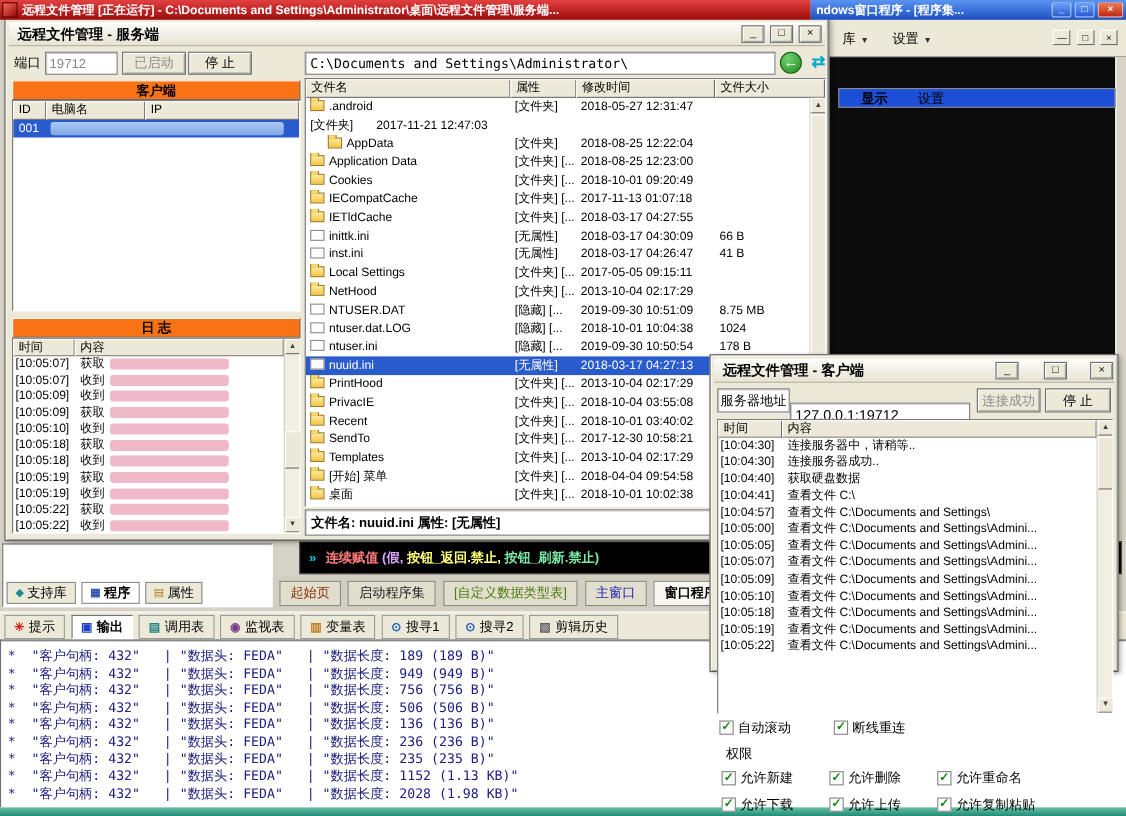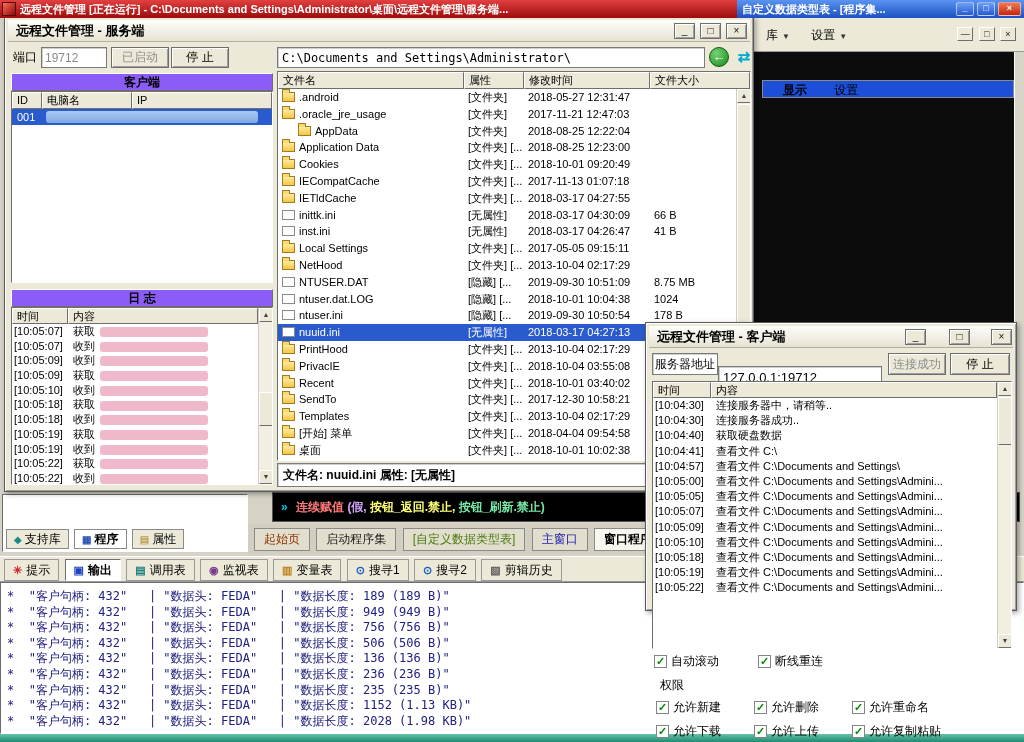--- a/index.html
+++ b/index.html
@@ -62,7 +62,7 @@
       <span class="abs bold" style="left:20px;top:2px;font-size:11px;white-space:nowrap;overflow:hidden;width:700px;">远程文件管理 [正在运行] - C:\Documents and Settings\Administrator\桌面\远程文件管理\服务端...</span>
     </div>
     <div class="abs" style="left:737px;top:0;width:287px;height:18px;background:linear-gradient(180deg,#5a94f2,#1c50c0);color:#fff;">
-      <span class="abs bold" style="left:5px;top:2px;font-size:11px;white-space:nowrap;">自定义数据类型表 - [程序集...</span>
+      <span class="abs bold" style="left:5px;top:2px;font-size:11px;white-space:nowrap;">ndows窗口程序 - [程序集...</span>
     </div>
     <span class="tbbtn" style="left:956px;width:18px;background:linear-gradient(180deg,#6aa0f8,#2a5ad0);"><span>_</span></span>
     <span class="tbbtn" style="left:977px;width:18px;background:linear-gradient(180deg,#6aa0f8,#2a5ad0);"><span>□</span></span>

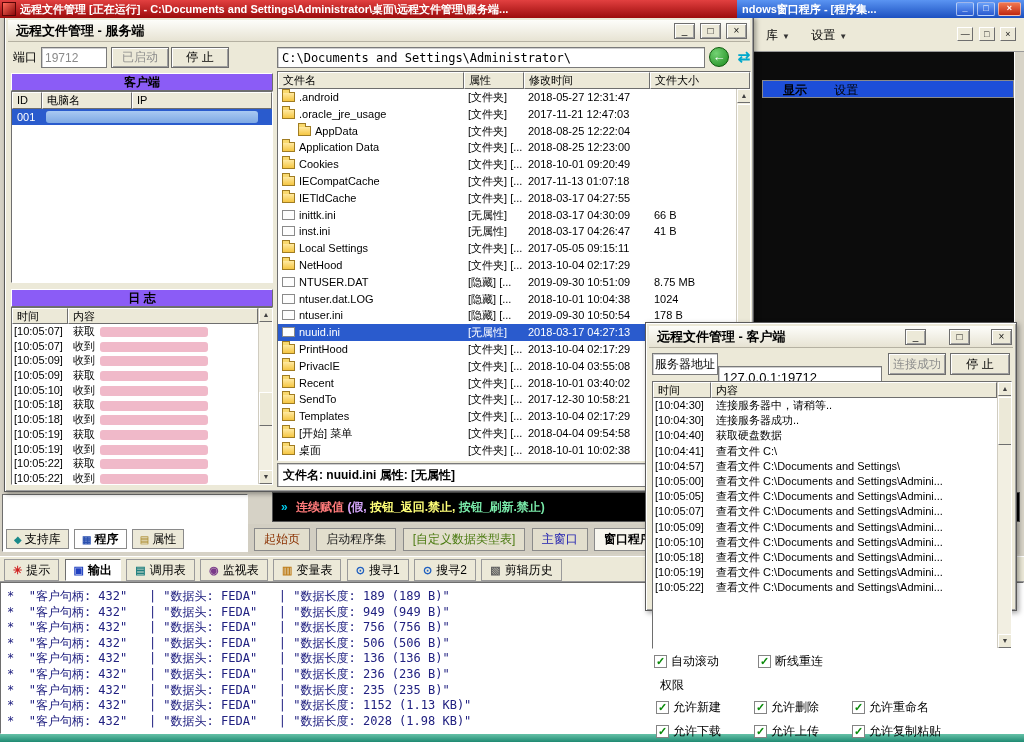--- a/index.html
+++ b/index.html
@@ -16,7 +16,7 @@
 .win{background:#ece9d8;border:1px solid #5a5a5a;box-shadow:inset 1px 1px 0 #fff,inset -1px -1px 0 #9e9e9e,2px 2px 5px rgba(0,0,0,.35);}
 .wtitle{position:absolute;left:3px;top:3px;right:3px;height:22px;background:linear-gradient(180deg,#fdfdfa,#e7e3d3);border-bottom:1px solid #b5b1a2;font-weight:bold;font-size:13px;line-height:21px;padding-left:8px;white-space:nowrap;overflow:hidden;}
 .wbtn{position:absolute;top:6px;width:21px;height:16px;background:#ece9d8;border:1px solid #6e6e6e;box-shadow:inset 1px 1px 0 #fff,inset -1px -1px 0 #9e9e9e;font-size:10px;line-height:13px;text-align:center;color:#111;}
-.grp-h{height:18px;background:#8b5cf6;border:1px solid;border-color:#fff #6e6e6e #6e6e6e #fff;text-align:center;font-weight:bold;font-size:12px;line-height:16px;}
+.grp-h{height:18px;background:#f97316;border:1px solid;border-color:#fff #6e6e6e #6e6e6e #fff;text-align:center;font-weight:bold;font-size:12px;line-height:16px;}
 .tbl{position:absolute;background:#fff;border:1px solid;border-color:#6e6e6e #fff #fff #6e6e6e;overflow:hidden;}
 .thead{overflow:hidden;height:17px;white-space:nowrap;}
 .th{float:left;height:17px;background:#ece9d8;border:1px solid;border-color:#fff #6e6e6e #6e6e6e #fff;font-size:11px;line-height:14px;padding-left:4px;overflow:hidden;white-space:nowrap;}

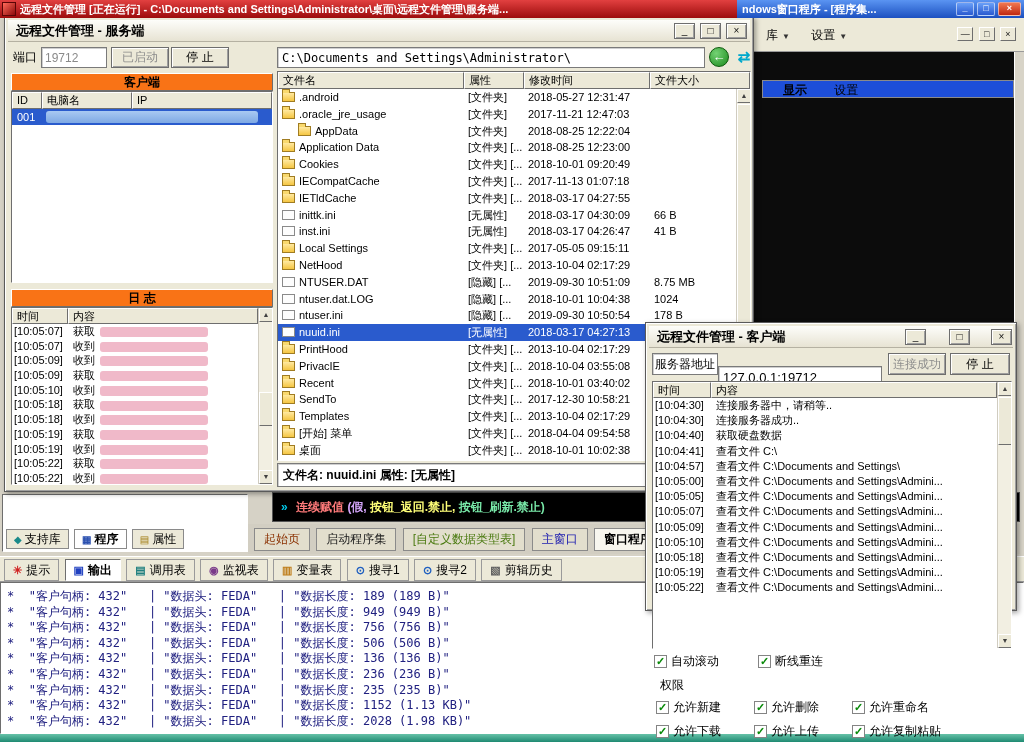--- a/index.html
+++ b/index.html
@@ -341,7 +341,6 @@
           </div>
 
           <div class="frow">
-            <span class="fc" style="width:186px;"><i class="ficon folder"></i><span>.oracle_jre_usage</span></span>
             <span class="fc" style="width:60px;">[文件夹]</span>
             <span class="fc" style="width:126px;">2017-11-21 12:47:03</span>
             <span class="fc" style="width:80px;"></span>

